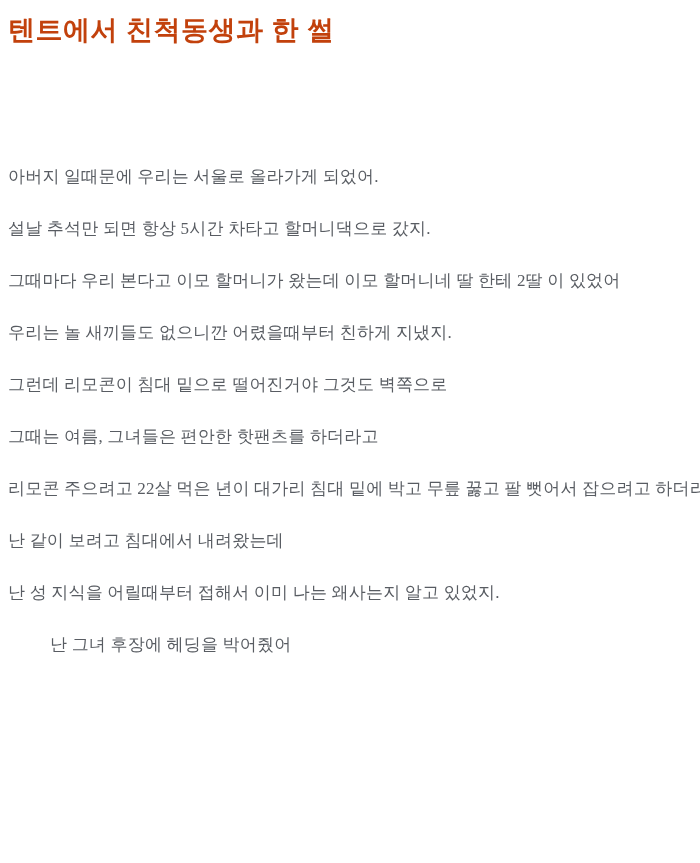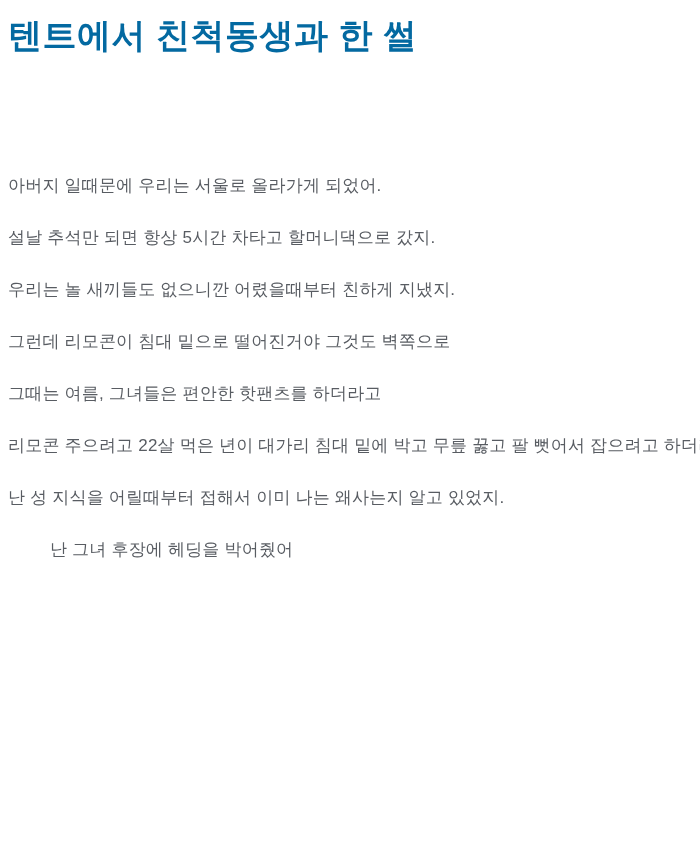--- a/index.html
+++ b/index.html
@@ -21,10 +21,10 @@
   .post-title {
     margin: 14px 0 0 0;
     padding: 0;
-    font-size: 34px;
+    font-size: 27px;
     line-height: 1.25;
     font-weight: 700;
-    color: #0369a1;
+    color: #c2410c;
     letter-spacing: 0.5px;
   }
   .post-body {

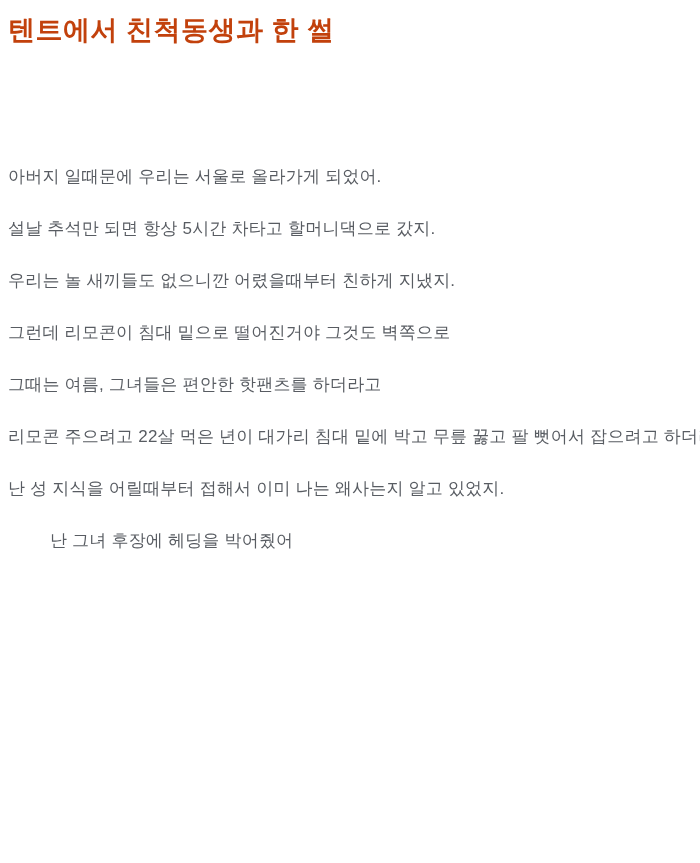--- a/index.html
+++ b/index.html
@@ -30,6 +30,7 @@
   .post-body {
     margin: 0;
     padding: 0;
+    font-family: Liberation Serif, serif;
   }
   .post-body p {
     margin: 0 0 32px 0;

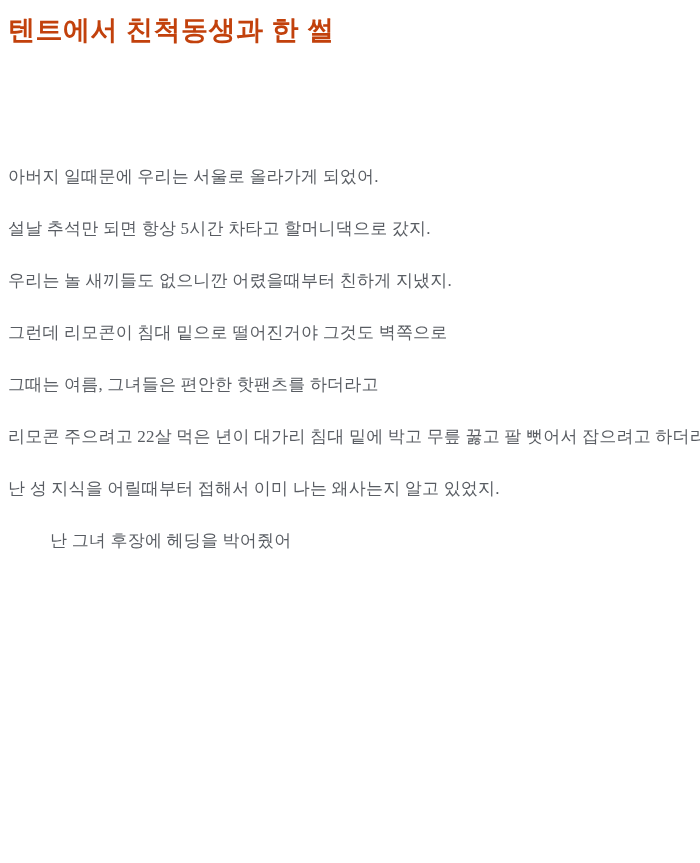--- a/index.html
+++ b/index.html
@@ -61,6 +61,7 @@
   <div class="post-body">
     <p class="first-para">아버지 일때문에 우리는 서울로 올라가게 되었어.</p>
     <p>설날 추석만 되면 항상 5시간 차타고 할머니댁으로 갔지.</p>
+    <p>그때마다 우리 본다고 이모 할머니가 왔는데 이모 할머니네 딸 한테 2딸 이 있었어</p>
     <p class="gap-before">우리는 놀 새끼들도 없으니깐 어렸을때부터 친하게 지냈지.</p>
     <p>그런데 리모콘이 침대 밑으로 떨어진거야 그것도 벽쪽으로</p>
     <p>그때는 여름, 그녀들은 편안한 핫팬츠를 하더라고</p>

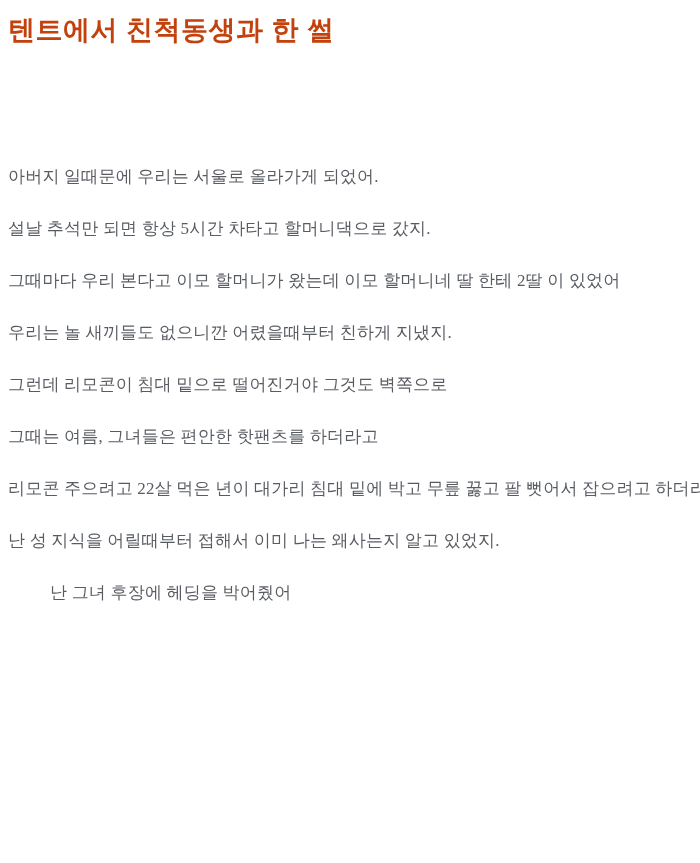--- a/index.html
+++ b/index.html
@@ -66,6 +66,7 @@
     <p>그런데 리모콘이 침대 밑으로 떨어진거야 그것도 벽쪽으로</p>
     <p>그때는 여름, 그녀들은 편안한 핫팬츠를 하더라고</p>
     <p>리모콘 주으려고 22살 먹은 년이 대가리 침대 밑에 박고 무릎 꿇고 팔 뻣어서 잡으려고 하더라고</p>
+    <p>난 같이 보려고 침대에서 내려왔는데</p>
     <p>난 성 지식을 어릴때부터 접해서 이미 나는 왜사는지 알고 있었지.</p>
     <p>난 그녀 후장에 헤딩을 박어줬어</p>
   </div>

